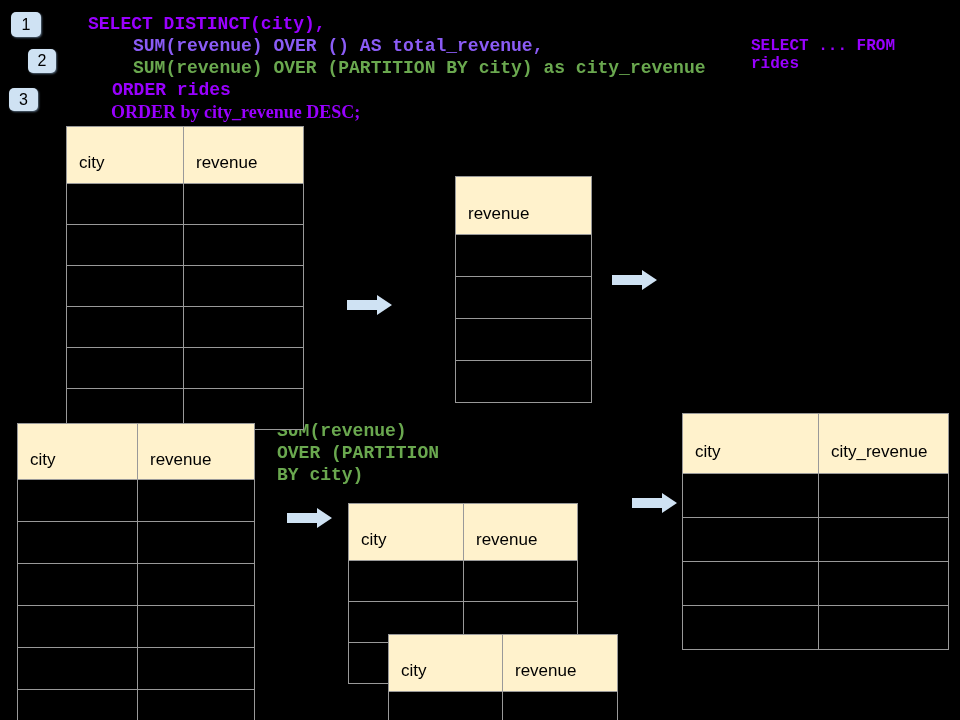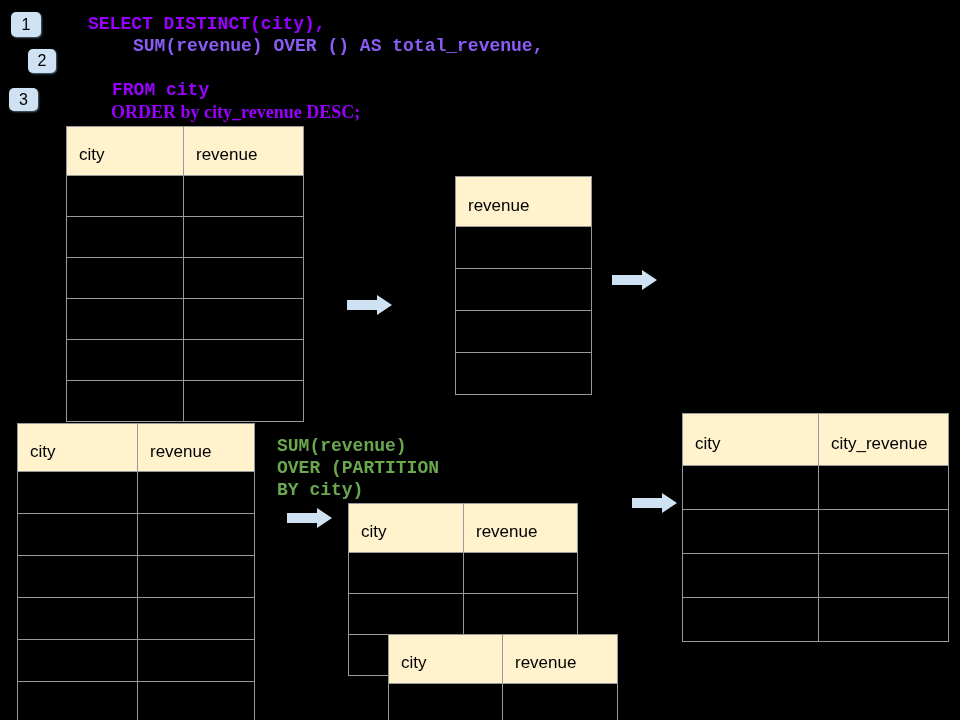--- a/index.html
+++ b/index.html
@@ -87,6 +87,8 @@
   <div class="codeline purple" id="cl4">FROM city</div>
   <div class="codeline purple" id="cl5">ORDER by city_revenue DESC;</div>
 
+  <div id="sidenote"><span>SELECT ... FROM</span>
+<span>rides</span></div>
 
 
   <div class="annot green" id="annot-part"><span>SUM(revenue)</span>

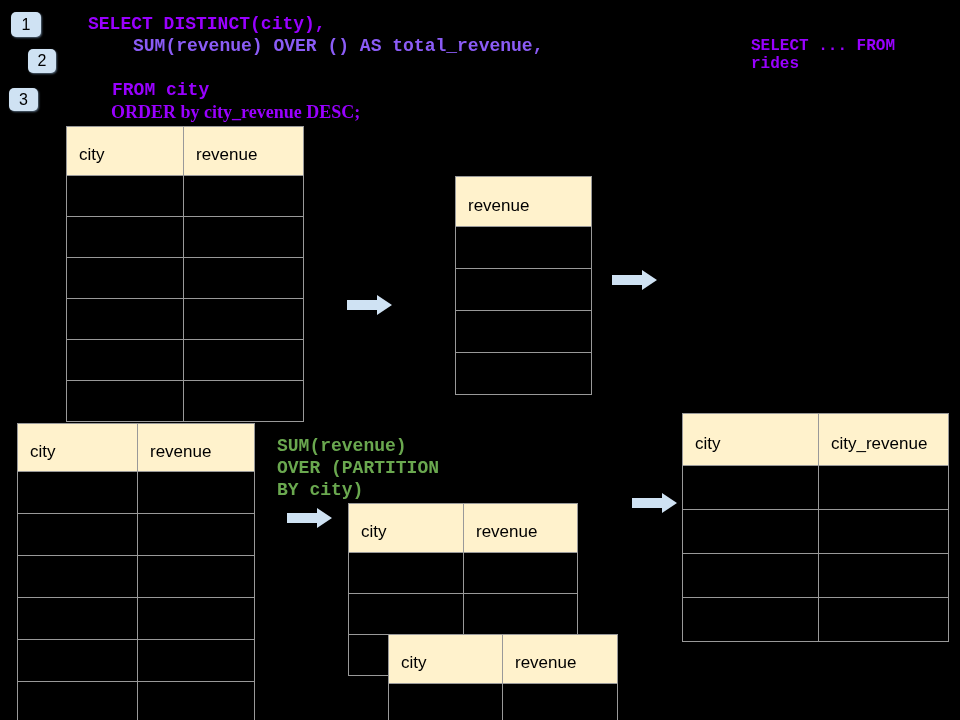--- a/index.html
+++ b/index.html
@@ -84,6 +84,7 @@
 
   <div class="codeline purple" id="cl1">SELECT DISTINCT(city),</div>
   <div class="codeline red" id="cl2">SUM(revenue) OVER () AS total_revenue,</div>
+  <div class="codeline green" id="cl3">SUM(revenue) OVER (PARTITION BY city) as city_revenue</div>
   <div class="codeline purple" id="cl4">FROM city</div>
   <div class="codeline purple" id="cl5">ORDER by city_revenue DESC;</div>
 

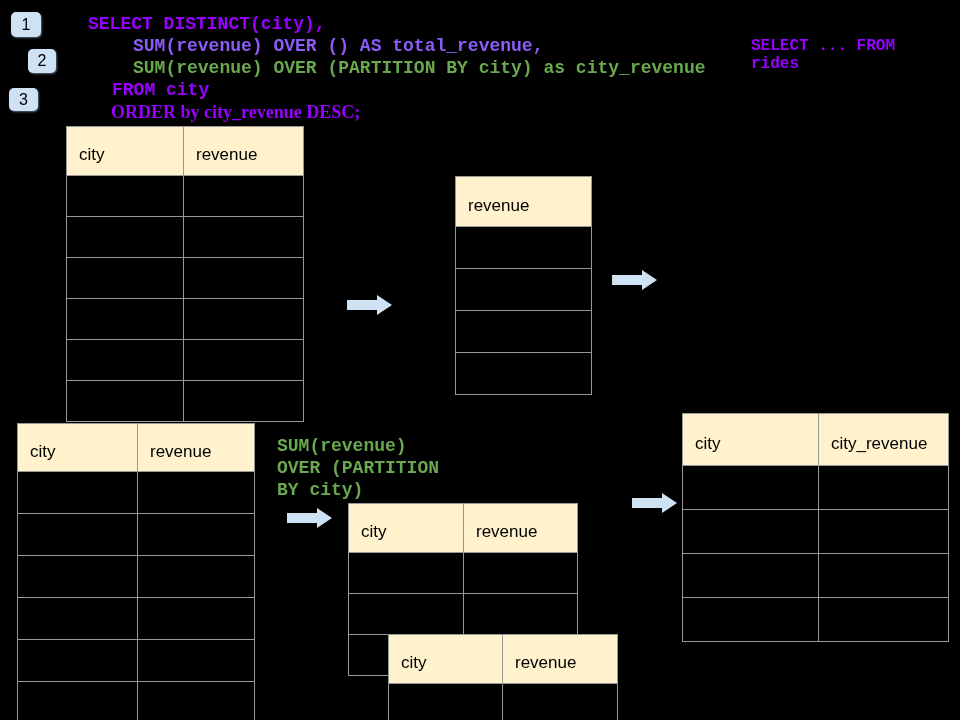--- a/index.html
+++ b/index.html
@@ -85,7 +85,7 @@
   <div class="codeline purple" id="cl1">SELECT DISTINCT(city),</div>
   <div class="codeline red" id="cl2">SUM(revenue) OVER () AS total_revenue,</div>
   <div class="codeline green" id="cl3">SUM(revenue) OVER (PARTITION BY city) as city_revenue</div>
-  <div class="codeline purple" id="cl4">FROM city</div>
+  <div class="codeline purple" id="cl4">ORDER rides</div>
   <div class="codeline purple" id="cl5">ORDER by city_revenue DESC;</div>
 
   <div id="sidenote"><span>SELECT ... FROM</span>

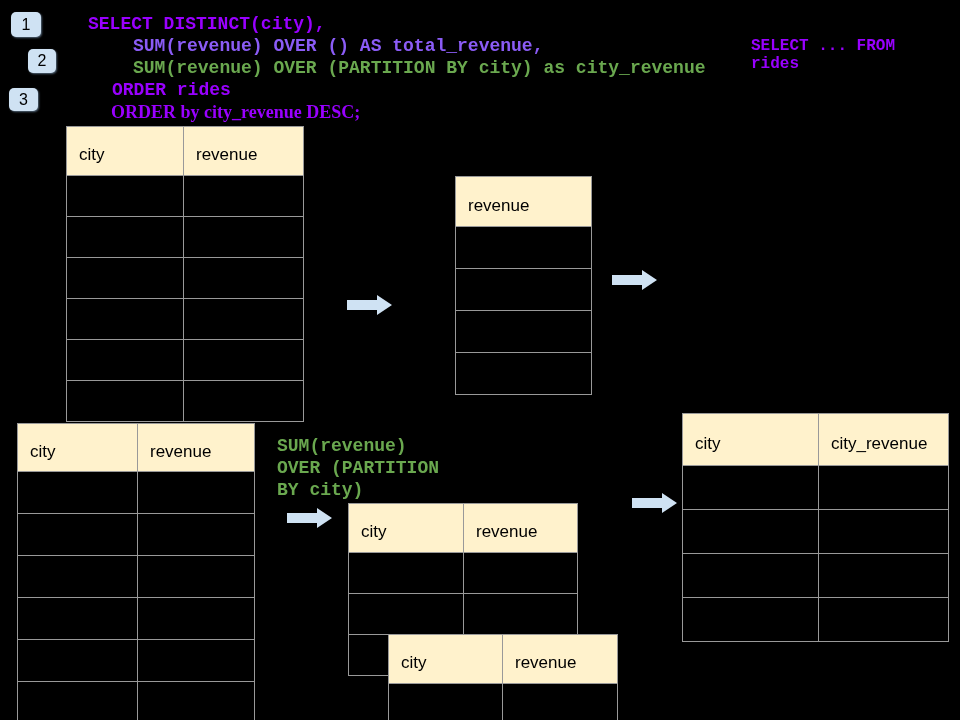--- a/index.html
+++ b/index.html
@@ -39,7 +39,7 @@
   
   table.grid{position:absolute;border-collapse:collapse;table-layout:fixed;background:#000;}
   table.grid th{background:#FFF2CC;border:1px solid #999;color:#000;text-align:left;
-                padding:8px 0 0 12px;font:17px "Liberation Sans",sans-serif;font-weight:400;}
+                padding:16px 0 0 12px;font:17px "Liberation Sans",sans-serif;font-weight:400;}
   table.grid td{border:1px solid #999;background:#000;padding:0;}
 
   #tblA{left:66px;top:126px;width:237px;}

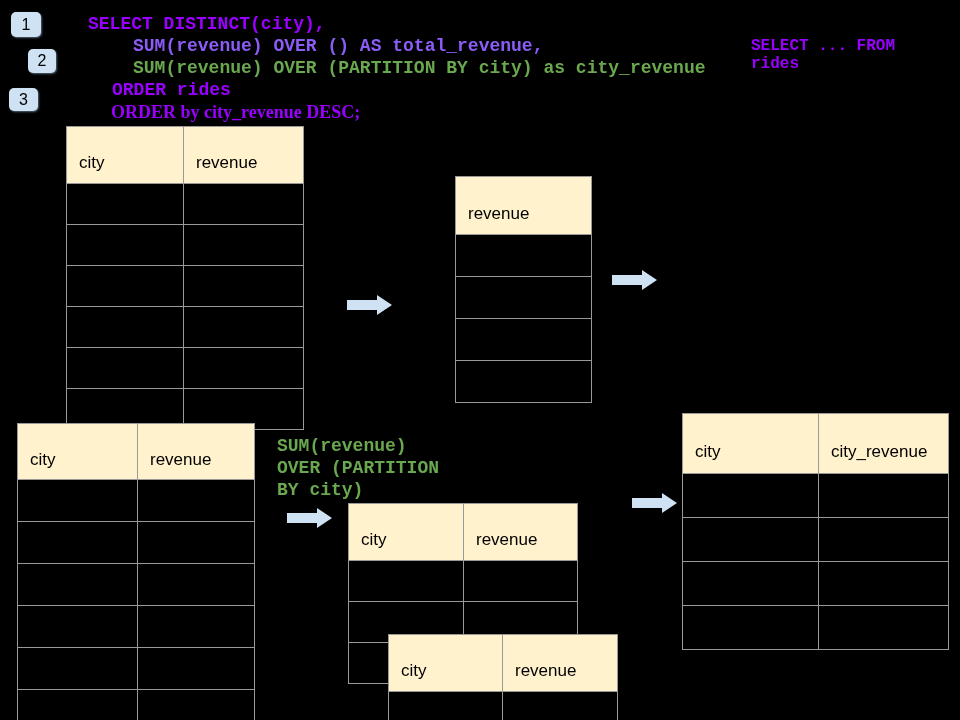--- a/index.html
+++ b/index.html
@@ -34,7 +34,7 @@
   
   .annot{position:absolute;white-space:pre;font:bold 18px/21px "Liberation Mono",monospace;}
   #annot-total{left:313px;top:137px;}
-  #annot-part{left:277px;top:435px;line-height:22px;}
+  #annot-part{left:277px;top:420px;line-height:22px;}
 
   
   table.grid{position:absolute;border-collapse:collapse;table-layout:fixed;background:#000;}

